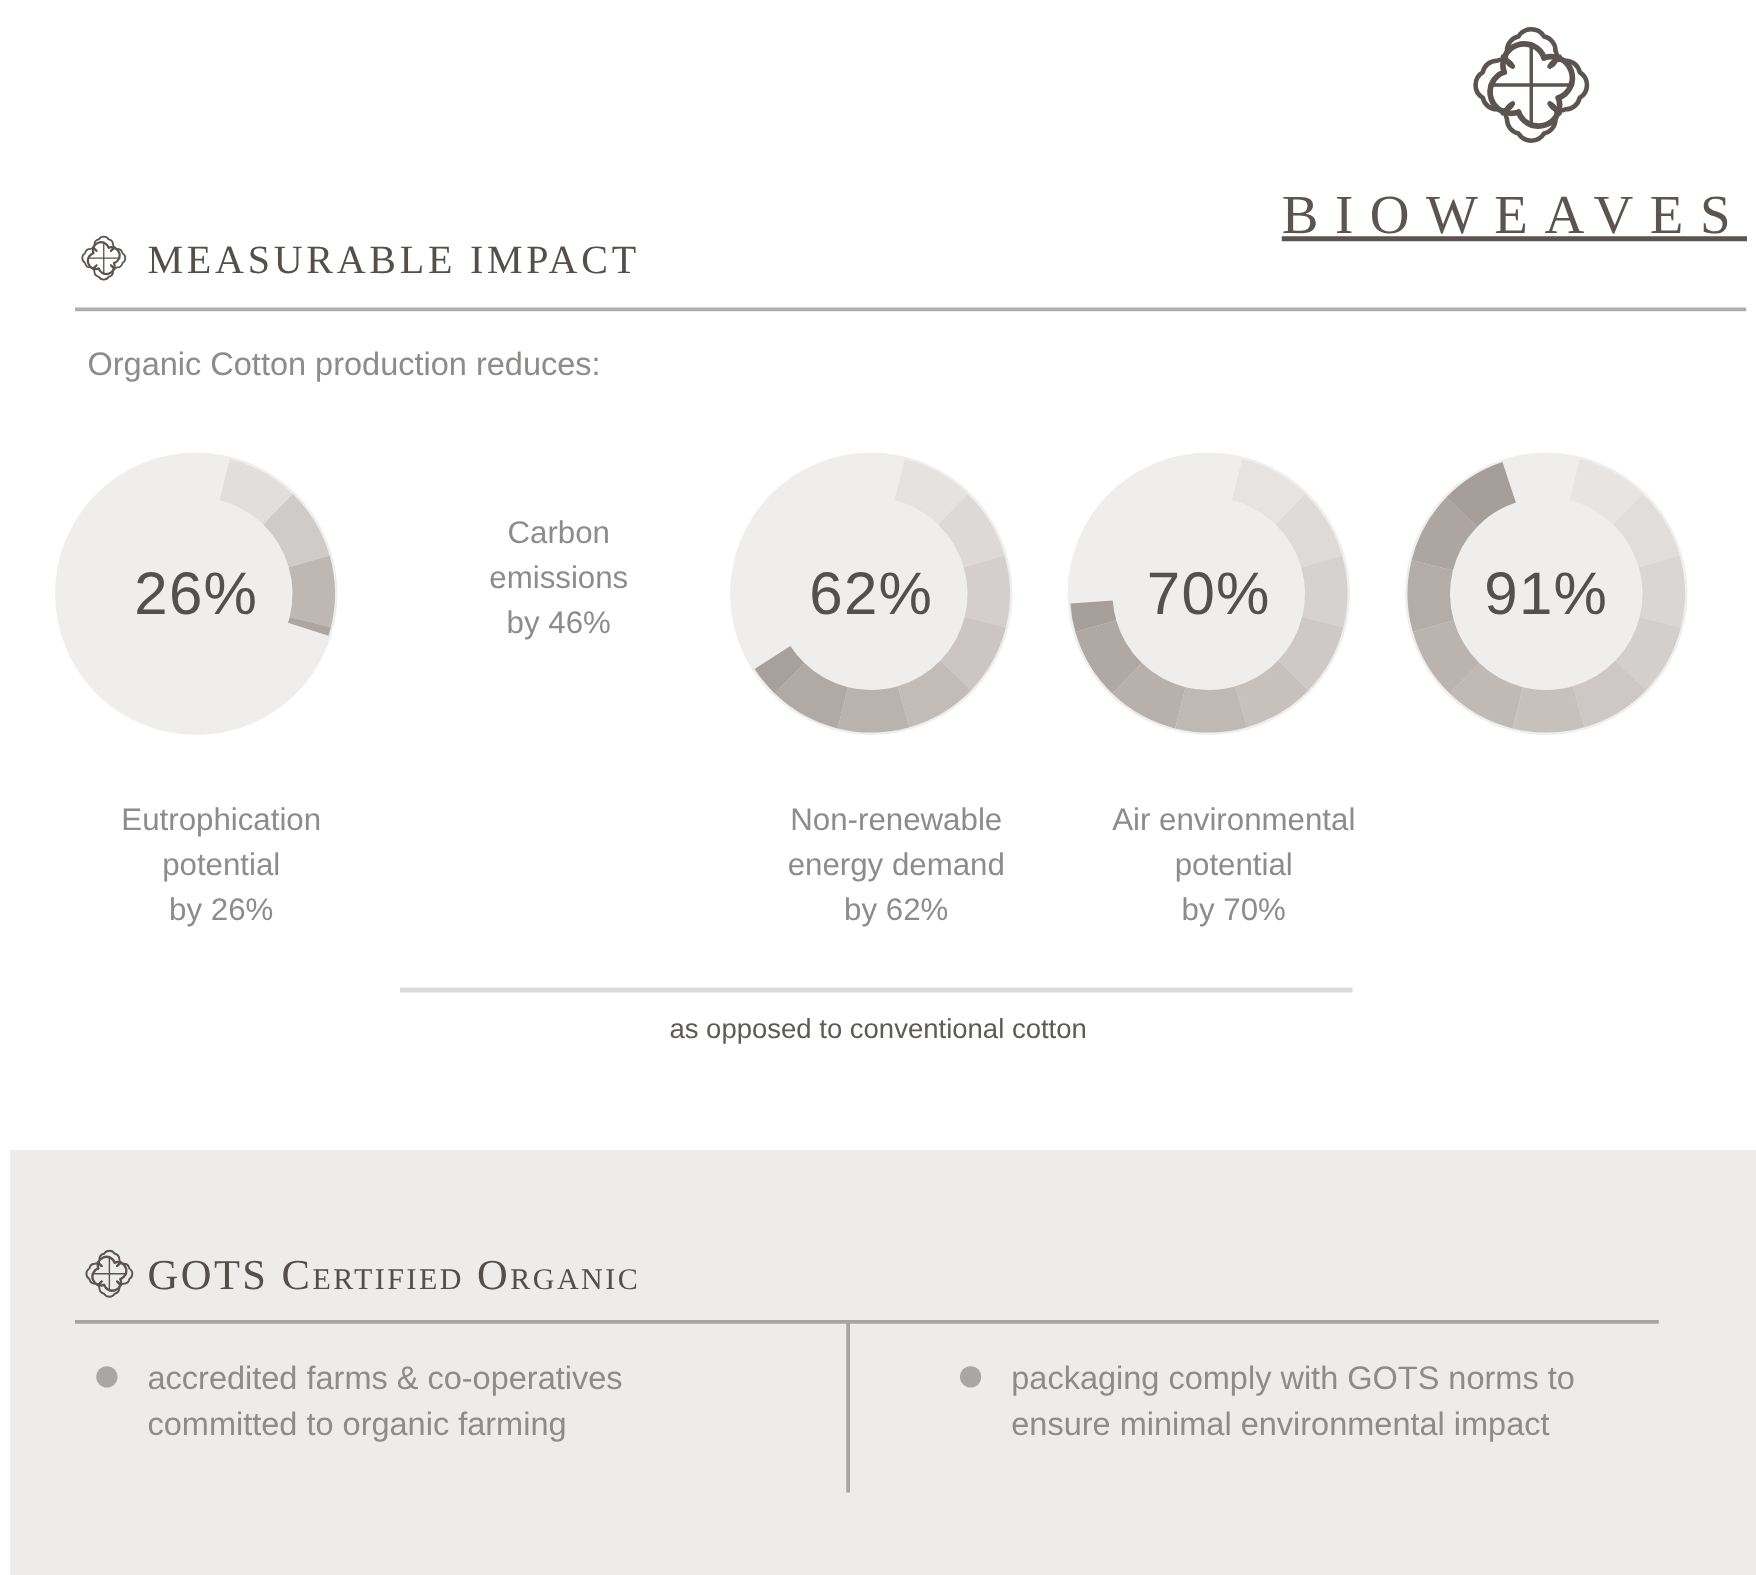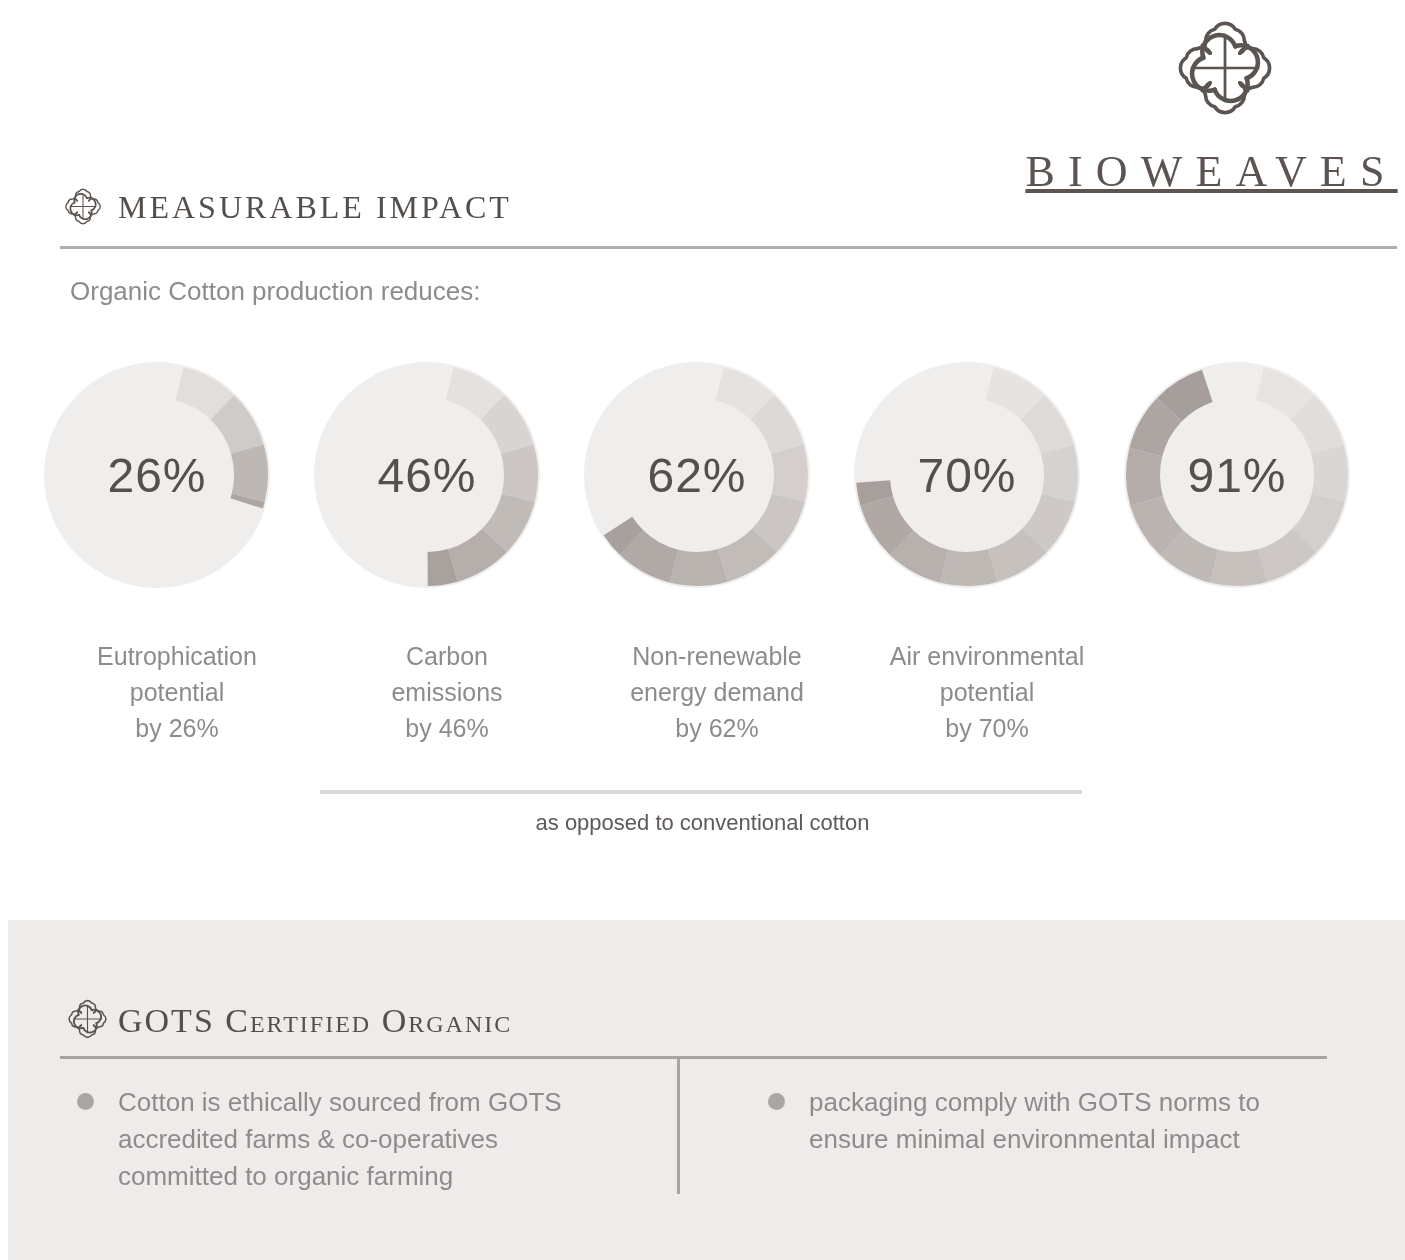--- a/index.html
+++ b/index.html
@@ -123,18 +123,6 @@
   </div>
 
   <div class="chart-col">
-    <div class="donut">
-        <svg viewBox="0 0 230 230">
-          <circle cx="115" cy="115" r="113" fill="#f0eeec"></circle>
-          <path d="M141.85333041156315,7.297174383364393 A111,111 0 0 1 192.1070791209487,35.153282162409724 L168.4886945253428,59.61083537392387 A77,77 0 0 0 133.62798596117443,40.287229076748275 Z" fill="rgb(228,225,223)"></path>
-          <path d="M192.1070791209487,35.153282162409724 A111,111 0 0 1 221.70004824915338,84.40425350431309 L189.01715058725057,93.77592360209107 A77,77 0 0 0 168.4886945253428,59.61083537392387 Z" fill="rgb(216,212,210)"></path>
-          <path d="M221.70004824915338,84.40425350431309 A111,111 0 0 1 222.7028256166356,141.85333041156312 L189.71277092325172,133.6279859611744 A77,77 0 0 0 189.01715058725057,93.77592360209107 Z" fill="rgb(204,199,197)"></path>
-          <path d="M222.7028256166356,141.85333041156312 A111,111 0 0 1 194.8467178375903,192.1070791209487 L170.38916462607614,168.4886945253428 A77,77 0 0 0 189.71277092325172,133.6279859611744 Z" fill="rgb(193,187,184)"></path>
-          <path d="M194.8467178375903,192.1070791209487 A111,111 0 0 1 145.5957464956869,221.70004824915338 L136.22407639790893,189.01715058725057 A77,77 0 0 0 170.38916462607614,168.4886945253428 Z" fill="rgb(181,174,171)"></path>
-          <path d="M145.5957464956869,221.70004824915338 A111,111 0 0 1 115.77491989307374,225.9972950082988 L115.53755704294305,191.9981235643154 A77,77 0 0 0 136.22407639790893,189.01715058725057 Z" fill="rgb(169,161,158)"></path>
-        </svg>
-      <span class="pct">46%</span>
-    </div>
     <div class="caption">
       <span>Carbon</span>
       <span>emissions</span>

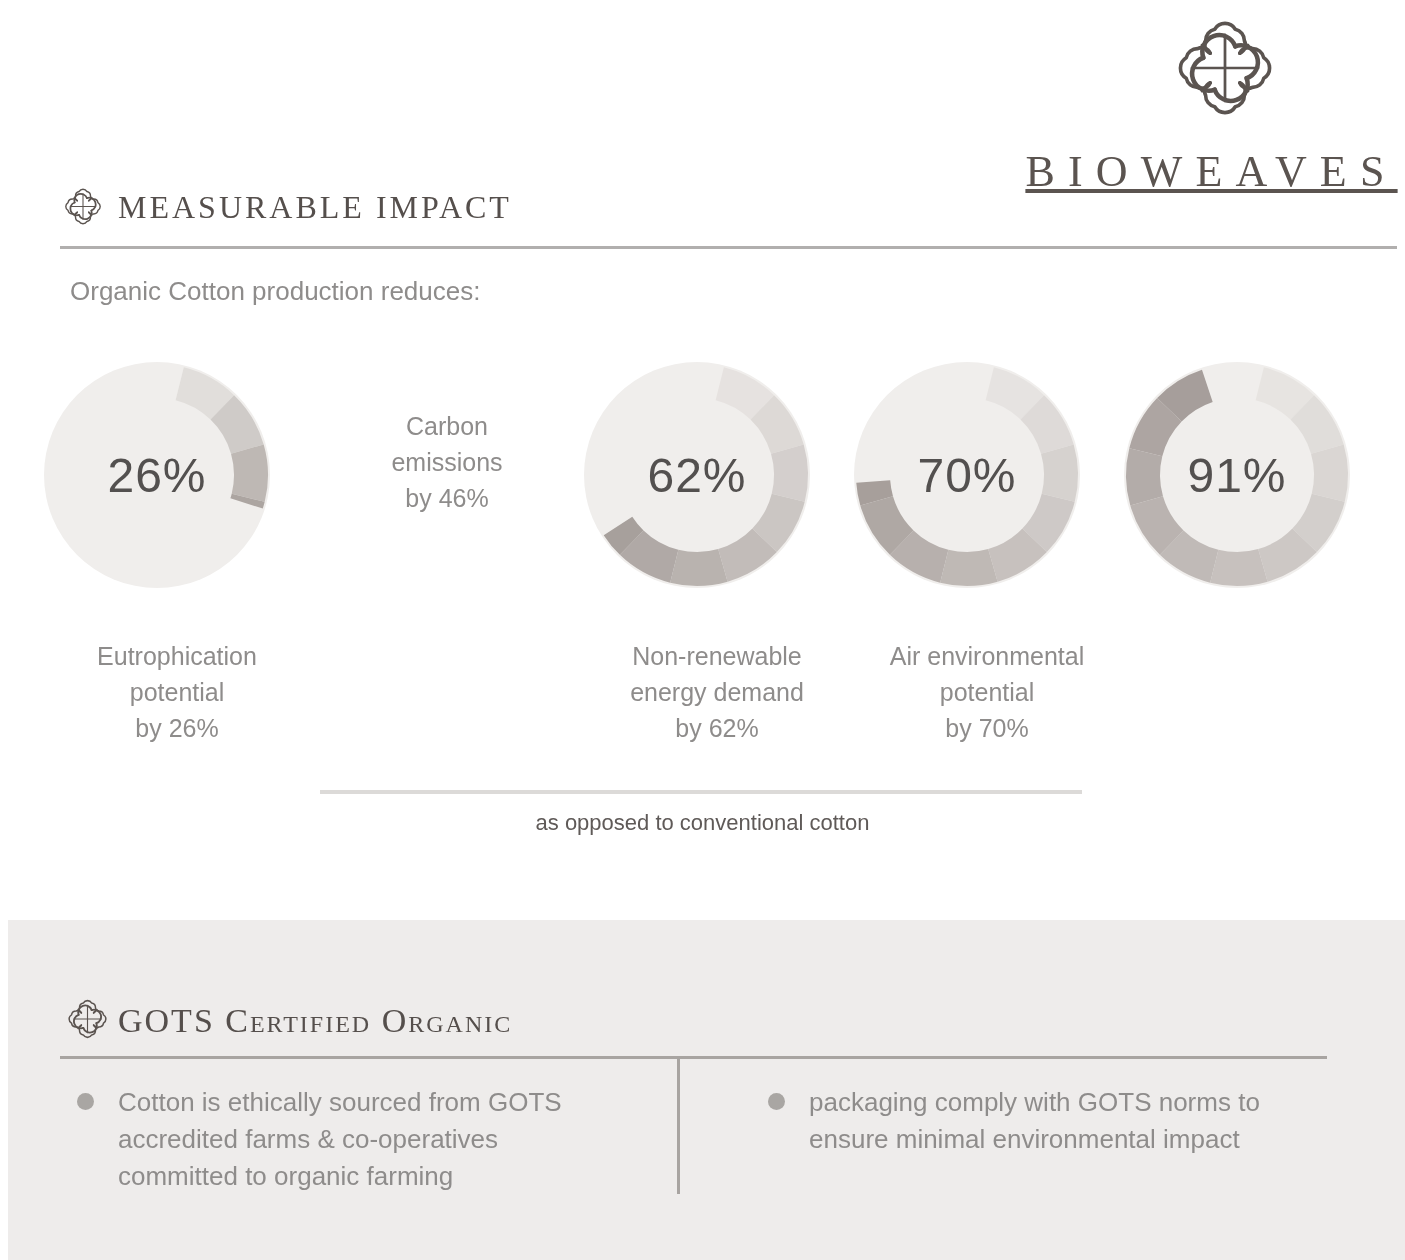--- a/index.html
+++ b/index.html
@@ -211,7 +211,6 @@
   <div class="gots-col col-left">
     <span class="bullet-dot"></span>
     <div class="bullet-text">
-      <span>Cotton is ethically sourced from GOTS</span>
       <span>accredited farms &amp; co-operatives</span>
       <span>committed to organic farming</span>
     </div>

